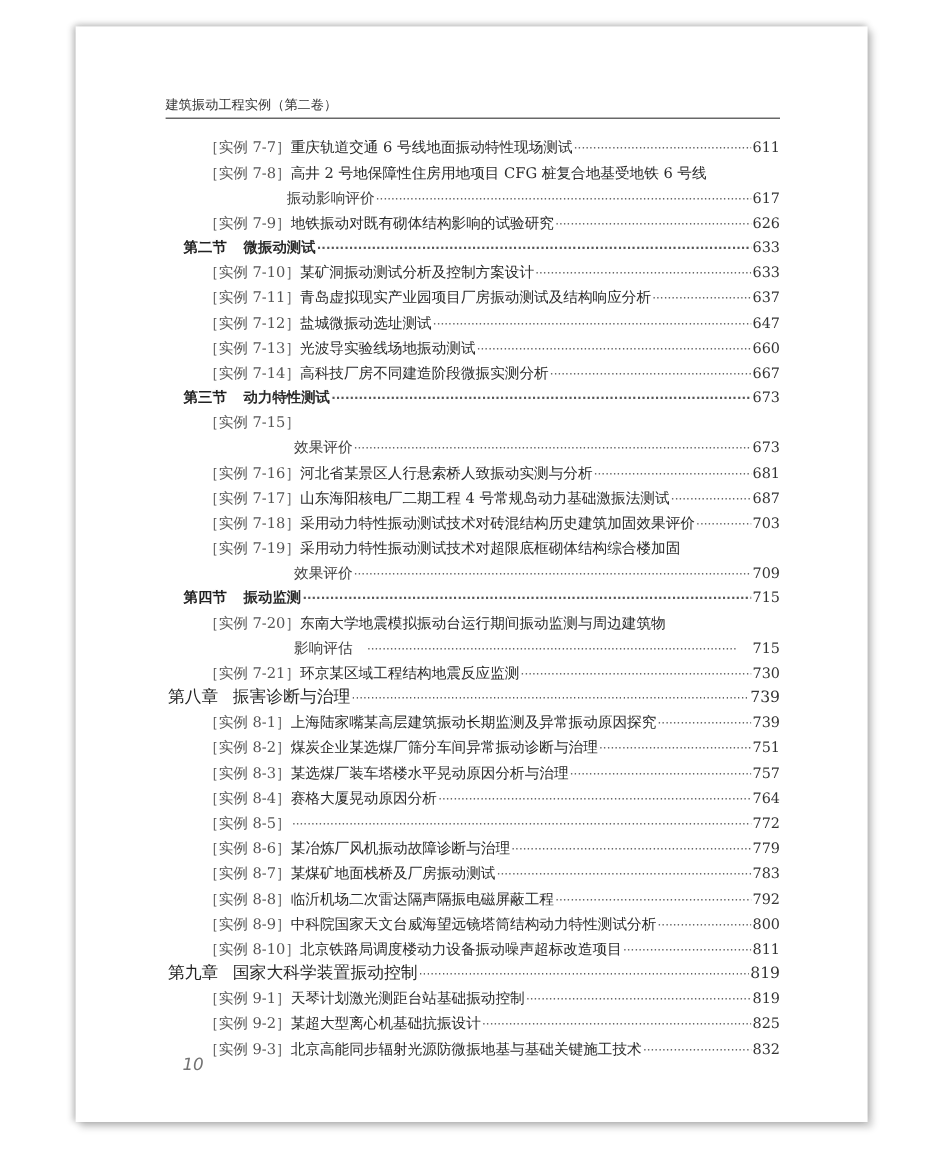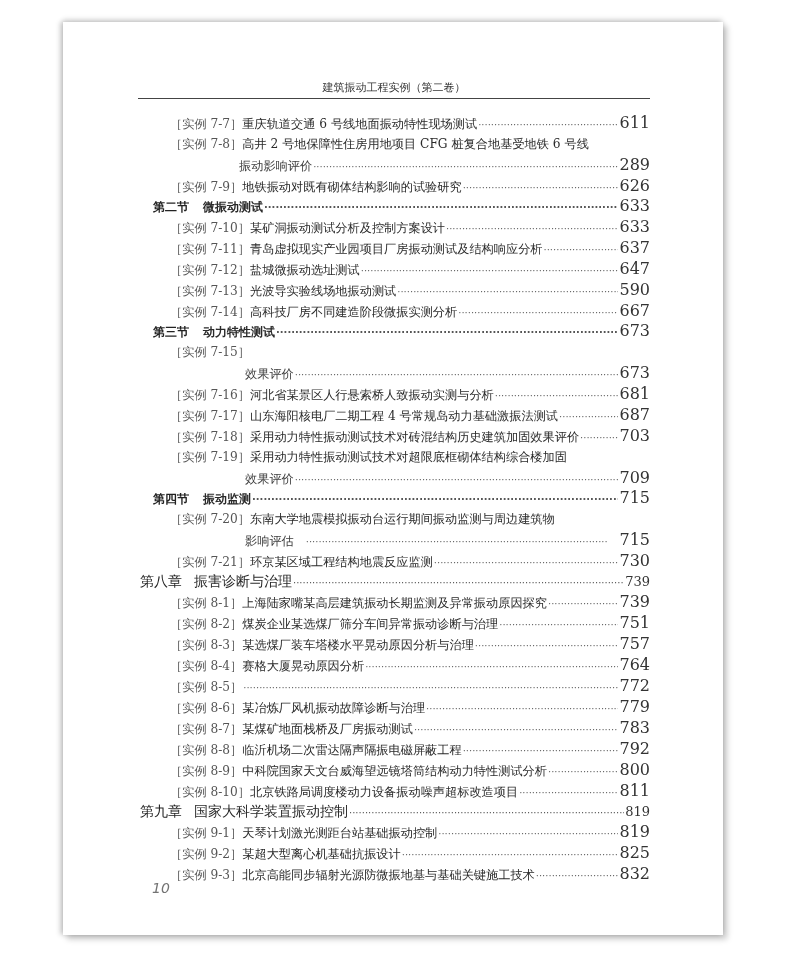--- a/index.html
+++ b/index.html
@@ -13,7 +13,7 @@
     box-shadow: -3px 0 5px rgba(0,0,0,0.18), 0 -3px 5px rgba(0,0,0,0.12), 4px 4px 6px rgba(0,0,0,0.22);
   }
   .running-head {
-    position: absolute; left: 138px; top: 80px; width: 512px; text-align: center;
+    position: absolute; left: 138px; top: 80px; width: 512px; text-align: left;
     font-family: "DejaVu Sans", "Liberation Sans", sans-serif; font-size: 11px; color: #333;
   }
   .head-rule {

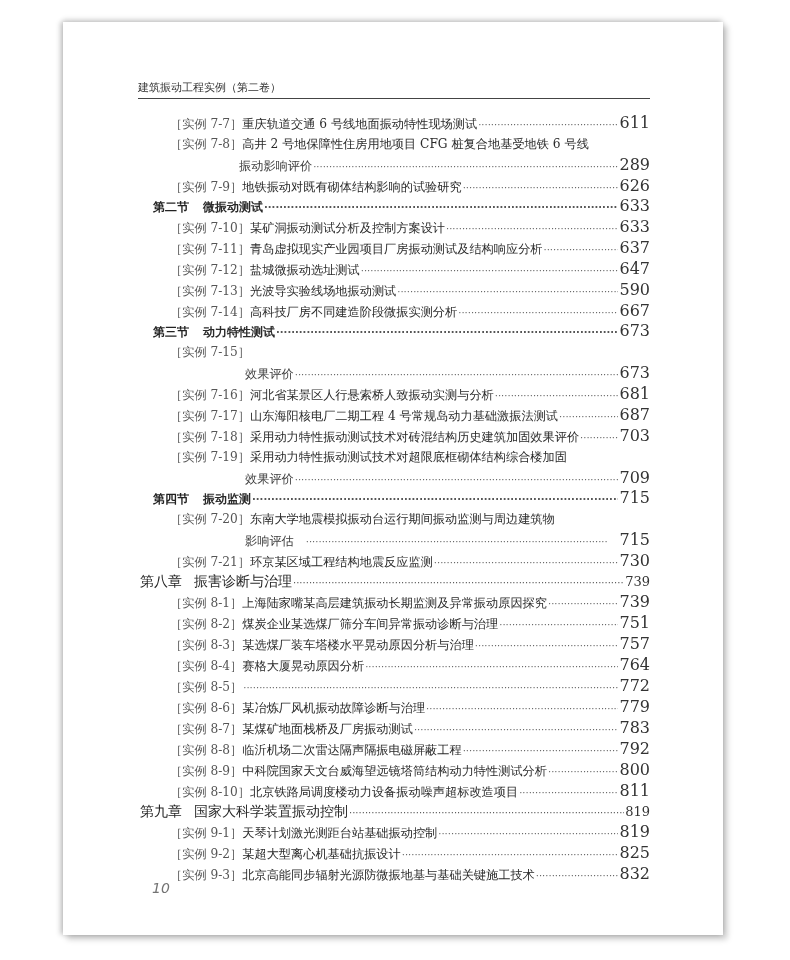--- a/index.html
+++ b/index.html
@@ -32,7 +32,7 @@
   .row .dots::before {
     content: "··································································································································································";
   }
-  .row .page-no { font-size: 16px; color: #333; flex: 0 0 auto; }
+  .row .page-no { font-size: 12px; color: #333; flex: 0 0 auto; }
   .tag { color: #555; flex: 0 0 auto; }
   .title { flex: 0 0 auto; color: #2a2a2a; }
   .chapter { font-family: "DejaVu Sans", "Liberation Sans", sans-serif; font-size: 14px; font-weight: normal; color: #222; }

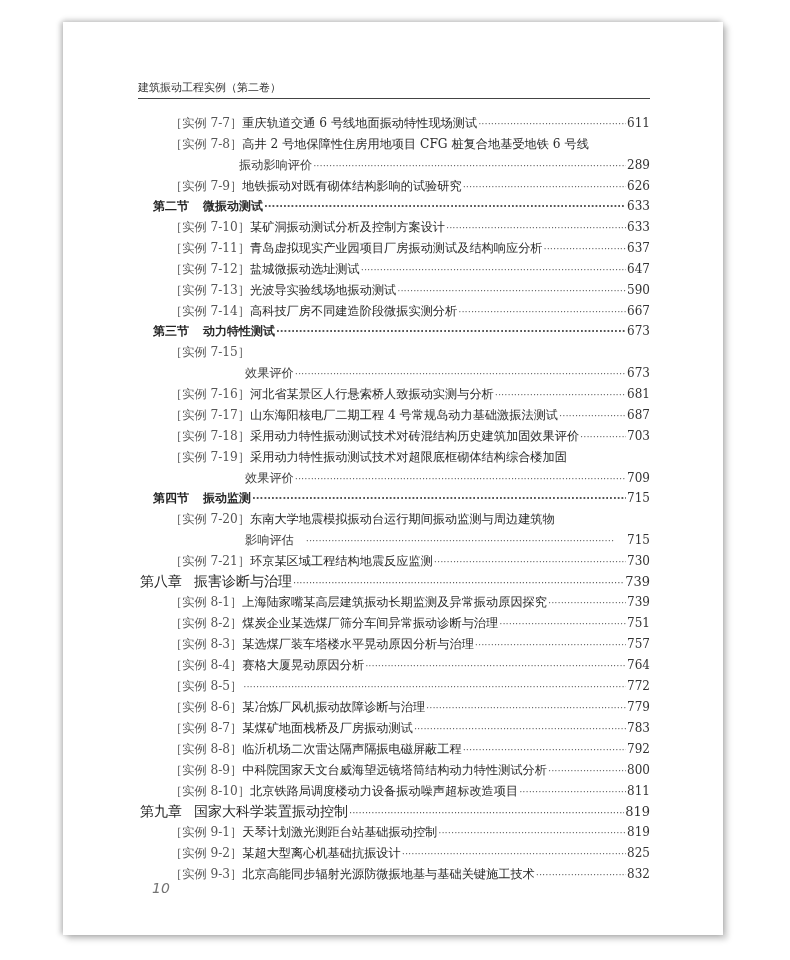--- a/index.html
+++ b/index.html
@@ -70,7 +70,7 @@
   <div class="row continuation" style="left:239px; top:156px;">
     <span class="title">振动影响评价</span>
     <span class="dots"></span>
-    <span class="page-no">289</span>
+    <span class="page-no">617</span>
   </div>
   <div class="row example" style="left:170px; top:177px;">
     <span class="tag">［实例 7-9］</span>

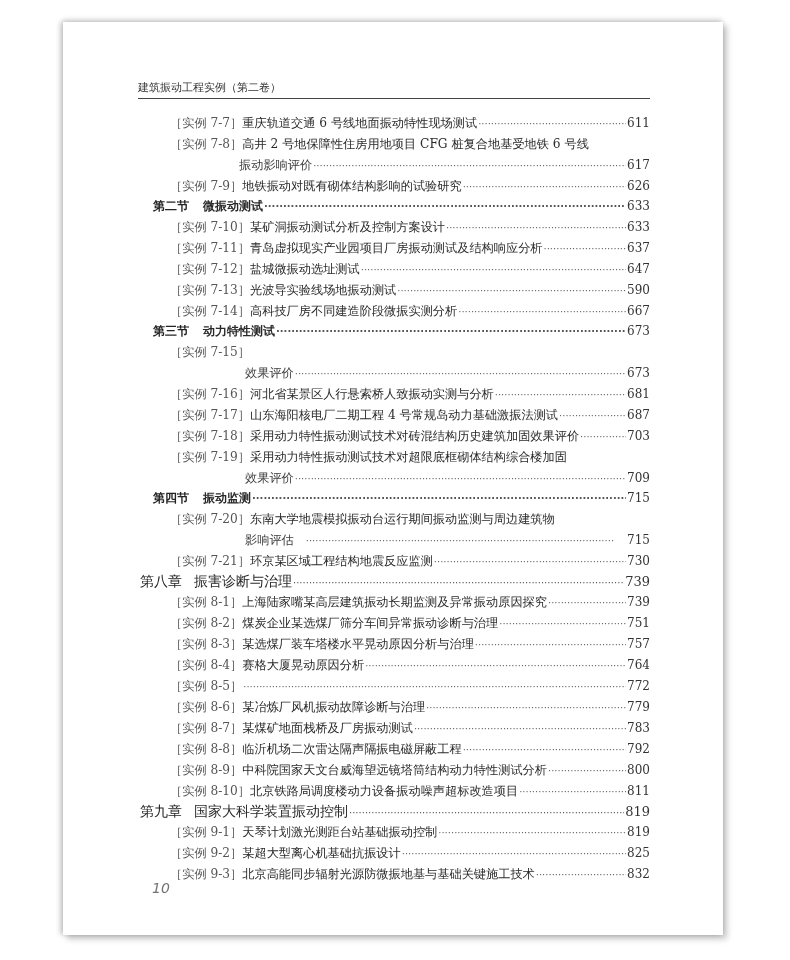--- a/index.html
+++ b/index.html
@@ -106,7 +106,7 @@
     <span class="tag">［实例 7-13］</span>
     <span class="title">光波导实验线场地振动测试</span>
     <span class="dots"></span>
-    <span class="page-no">590</span>
+    <span class="page-no">660</span>
   </div>
   <div class="row example" style="left:170px; top:302px;">
     <span class="tag">［实例 7-14］</span>

